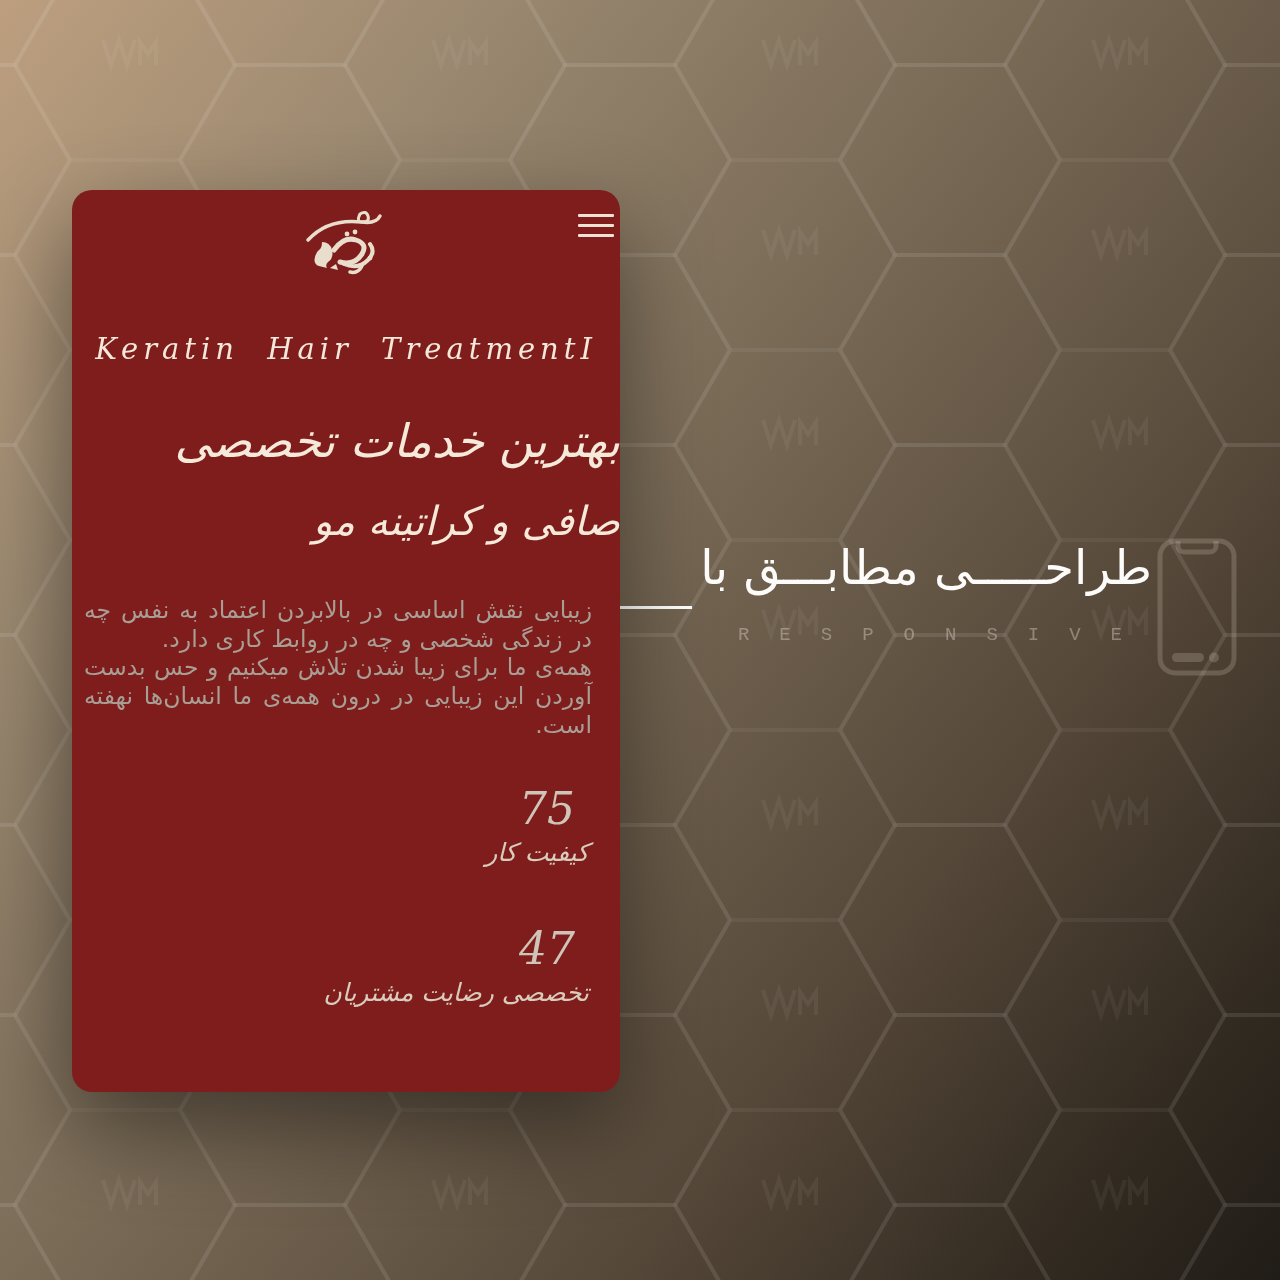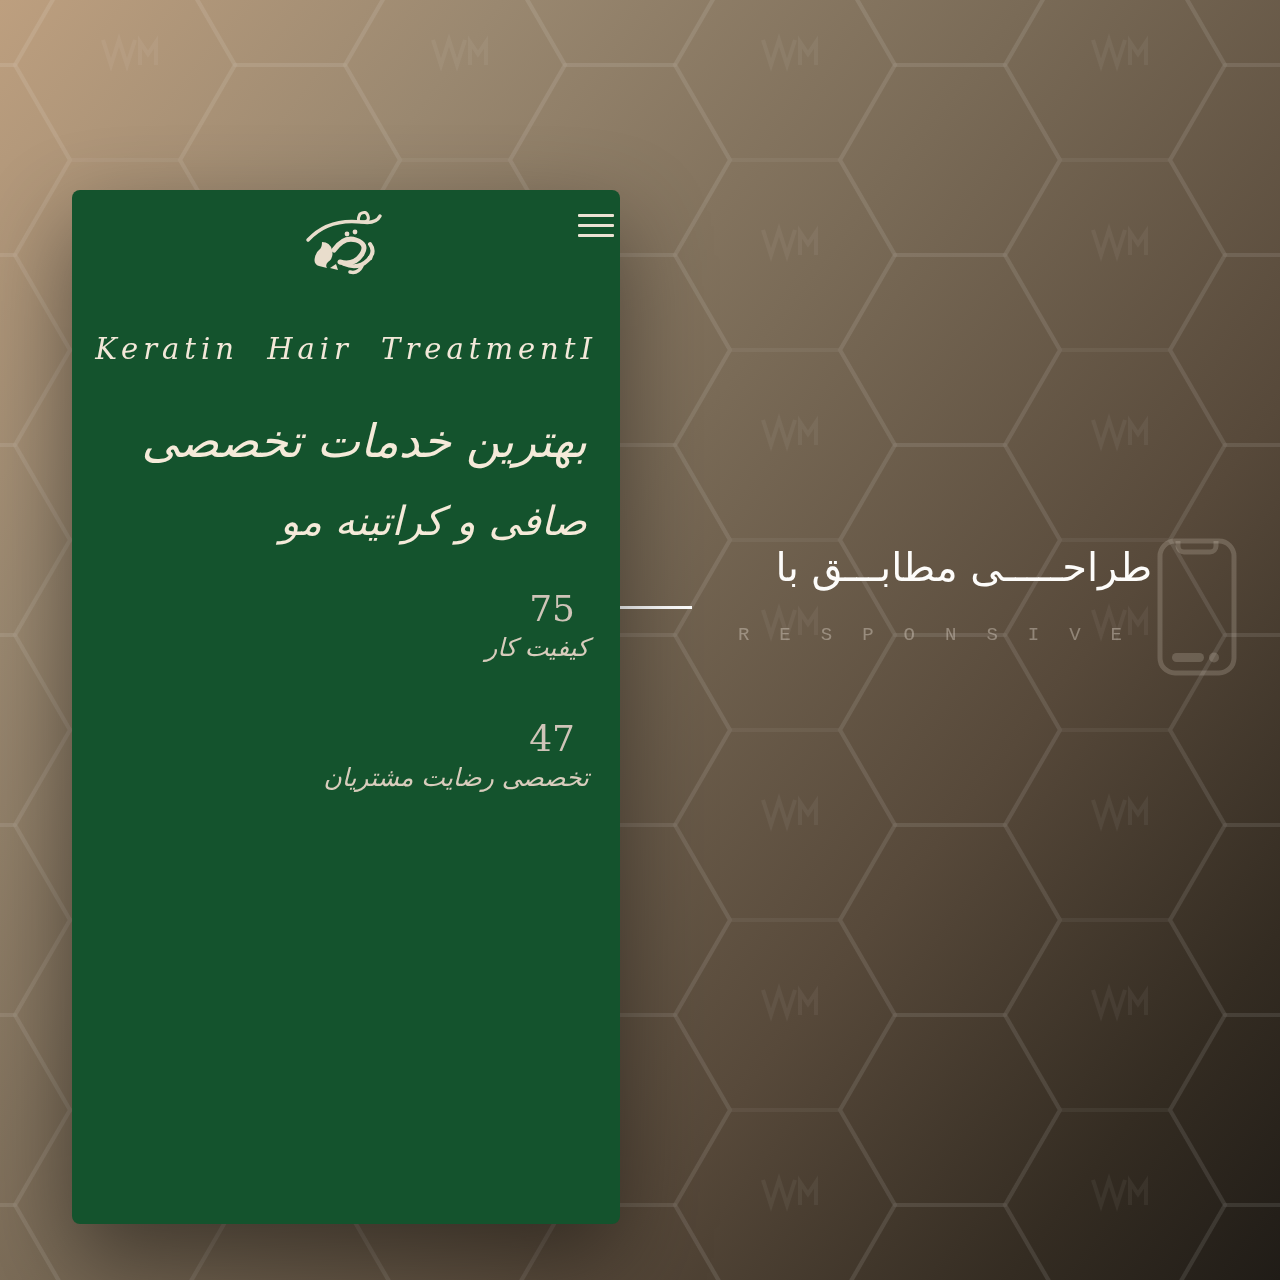--- a/index.html
+++ b/index.html
@@ -12,8 +12,8 @@
 
   
   .panel{
-    position:absolute;left:72px;top:190px;width:548px;height:1034px;
-    background:#14532d;border-radius:8px;
+    position:absolute;left:72px;top:190px;width:548px;height:902px;
+    background:#7f1d1d;border-radius:20px;
     box-shadow:0 35px 90px rgba(0,0,0,0.45);
   }
   .panel-header{position:relative;height:100px;}

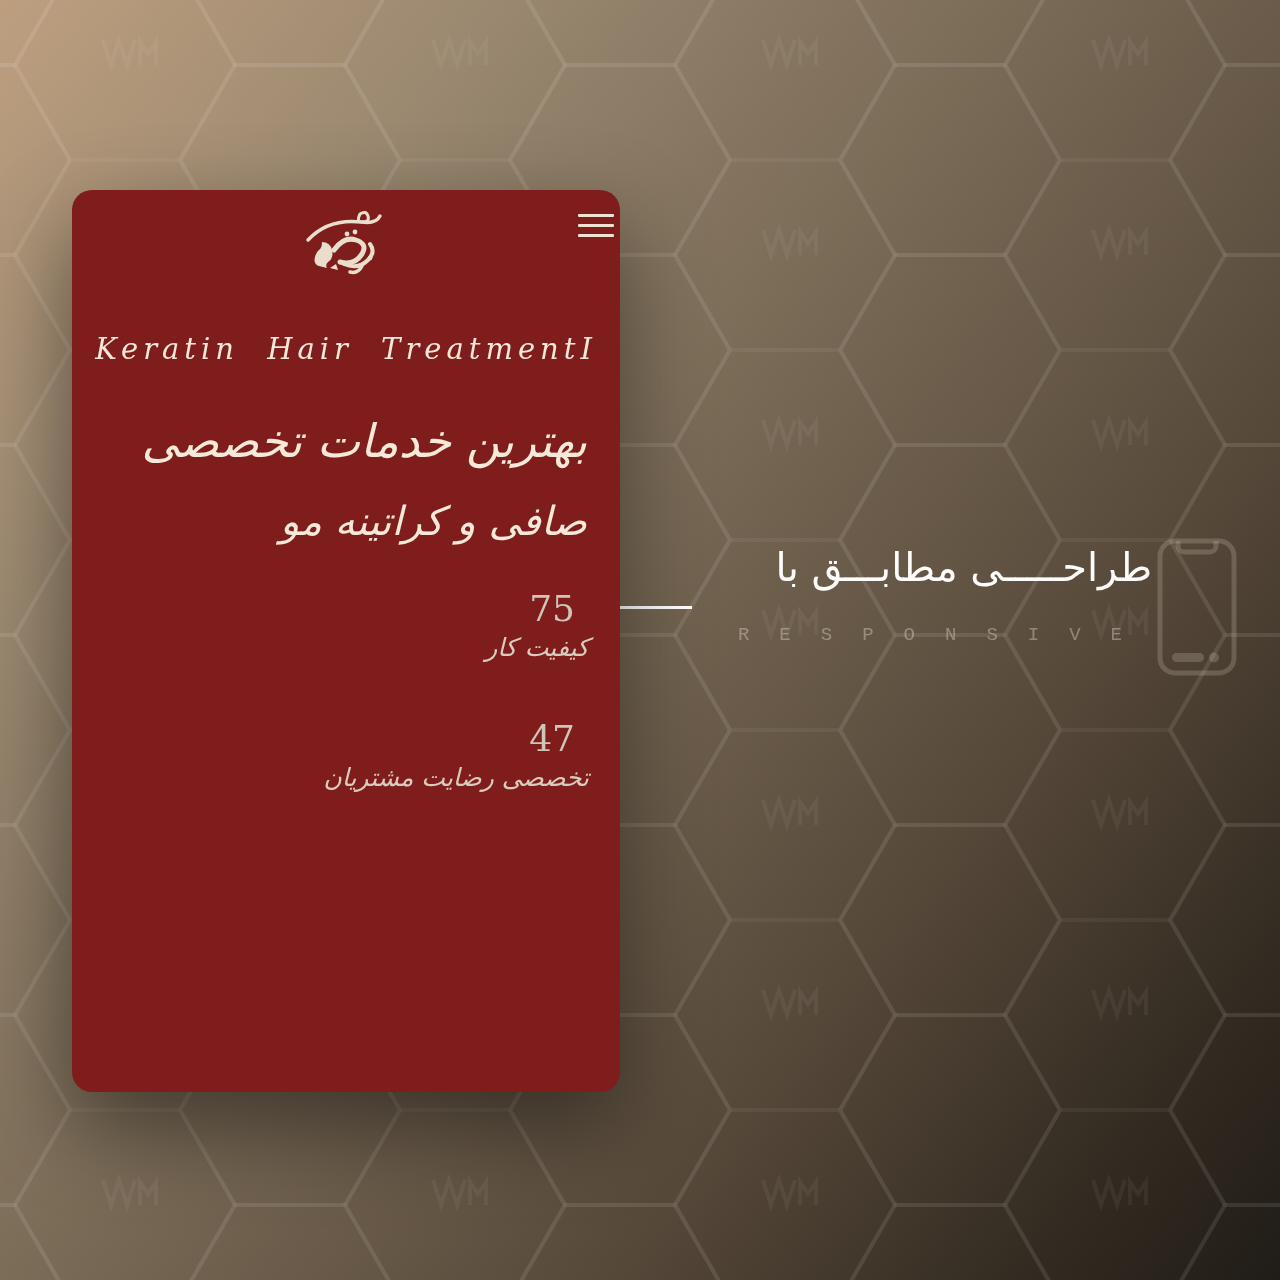--- a/index.html
+++ b/index.html
@@ -29,7 +29,7 @@
     color:#f3e8d9;white-space:nowrap;
   }
   .calli{
-    direction:rtl;text-align:right;padding-right:33px;
+    direction:rtl;text-align:right;padding-right:0;
     font-family:"DejaVu Serif",serif;font-style:italic;
     color:#f5ead9;
   }

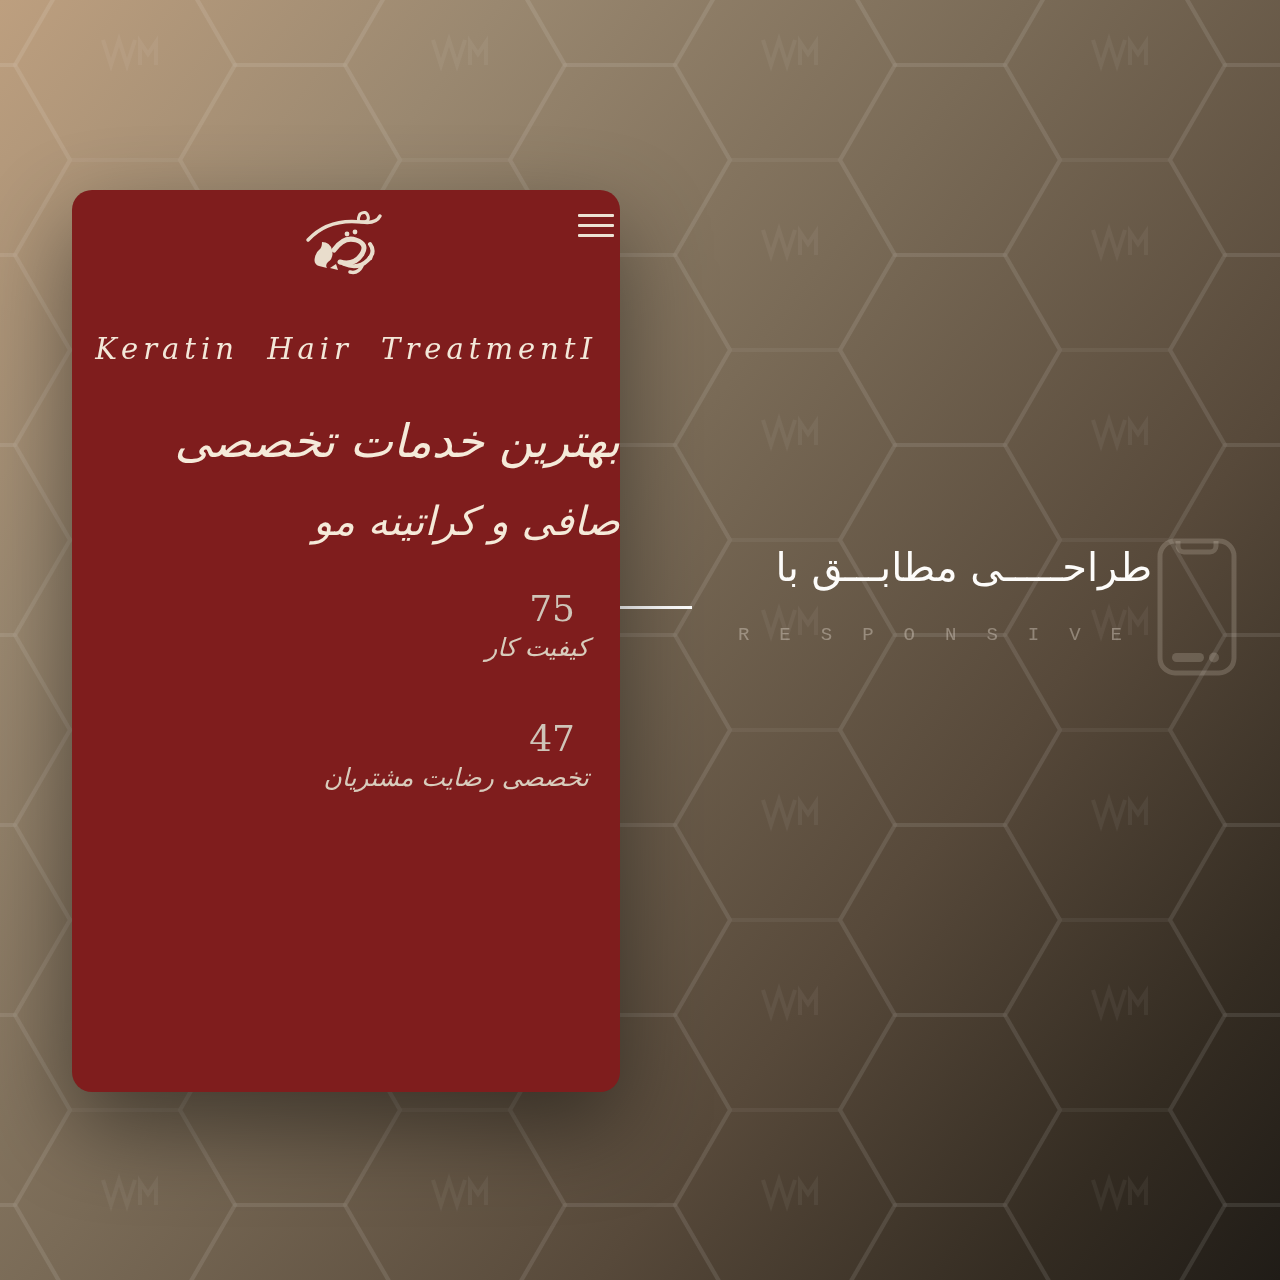--- a/index.html
+++ b/index.html
@@ -64,7 +64,7 @@
     direction:rtl;text-align:right;
   }
   .caption-line{
-    color:#fdfcfa;font-size:40px;line-height:86px;white-space:nowrap;
+    color:#fdfcfa;font-size:48px;line-height:86px;white-space:nowrap;
     font-family:"DejaVu Sans",sans-serif;font-weight:400;
   }
   .responsive{

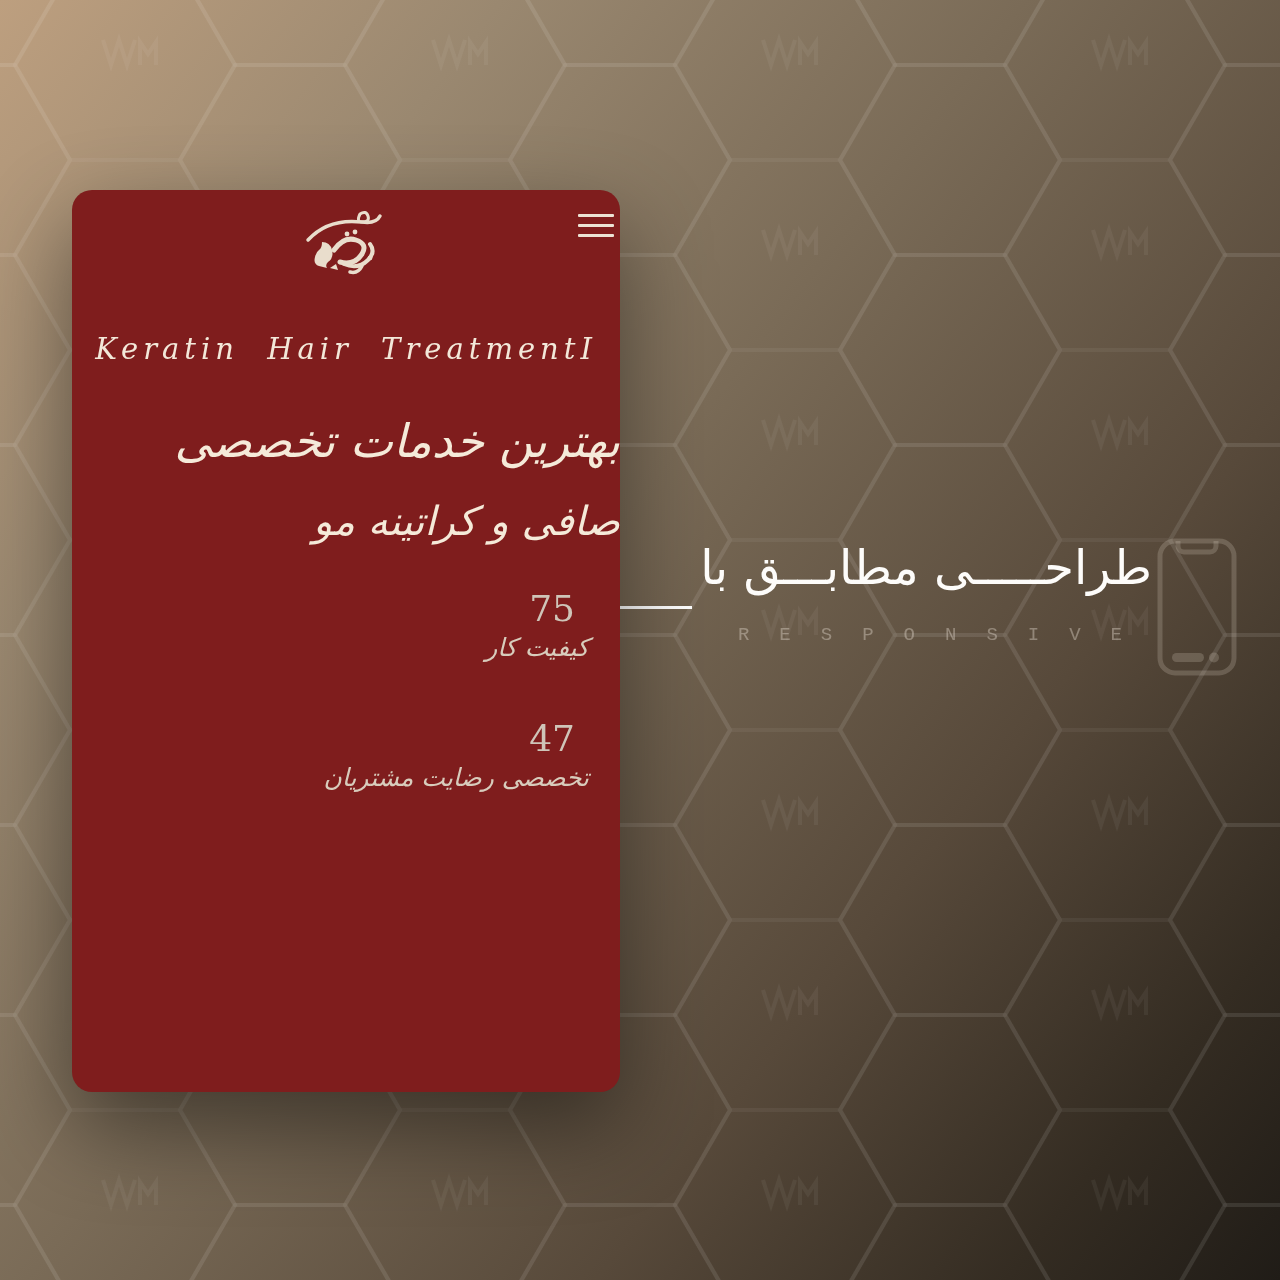--- a/index.html
+++ b/index.html
@@ -129,6 +129,10 @@
   <div class="calli calli-1">بهترین خدمات تخصصی</div>
   <div class="calli calli-2">صافی و کراتینه مو</div>
 
+  <div class="para">
+    <p>زیبایی نقش اساسی در بالابردن اعتماد به نفس چه در زندگی شخصی و چه در روابط کاری دارد.</p>
+    <p>همه‌ی ما برای زیبا شدن تلاش میکنیم و حس بدست آوردن این زیبایی در درون همه‌ی ما انسان‌ها نهفته است.</p>
+  </div>
 
   <div class="stats">
     <div class="stat">

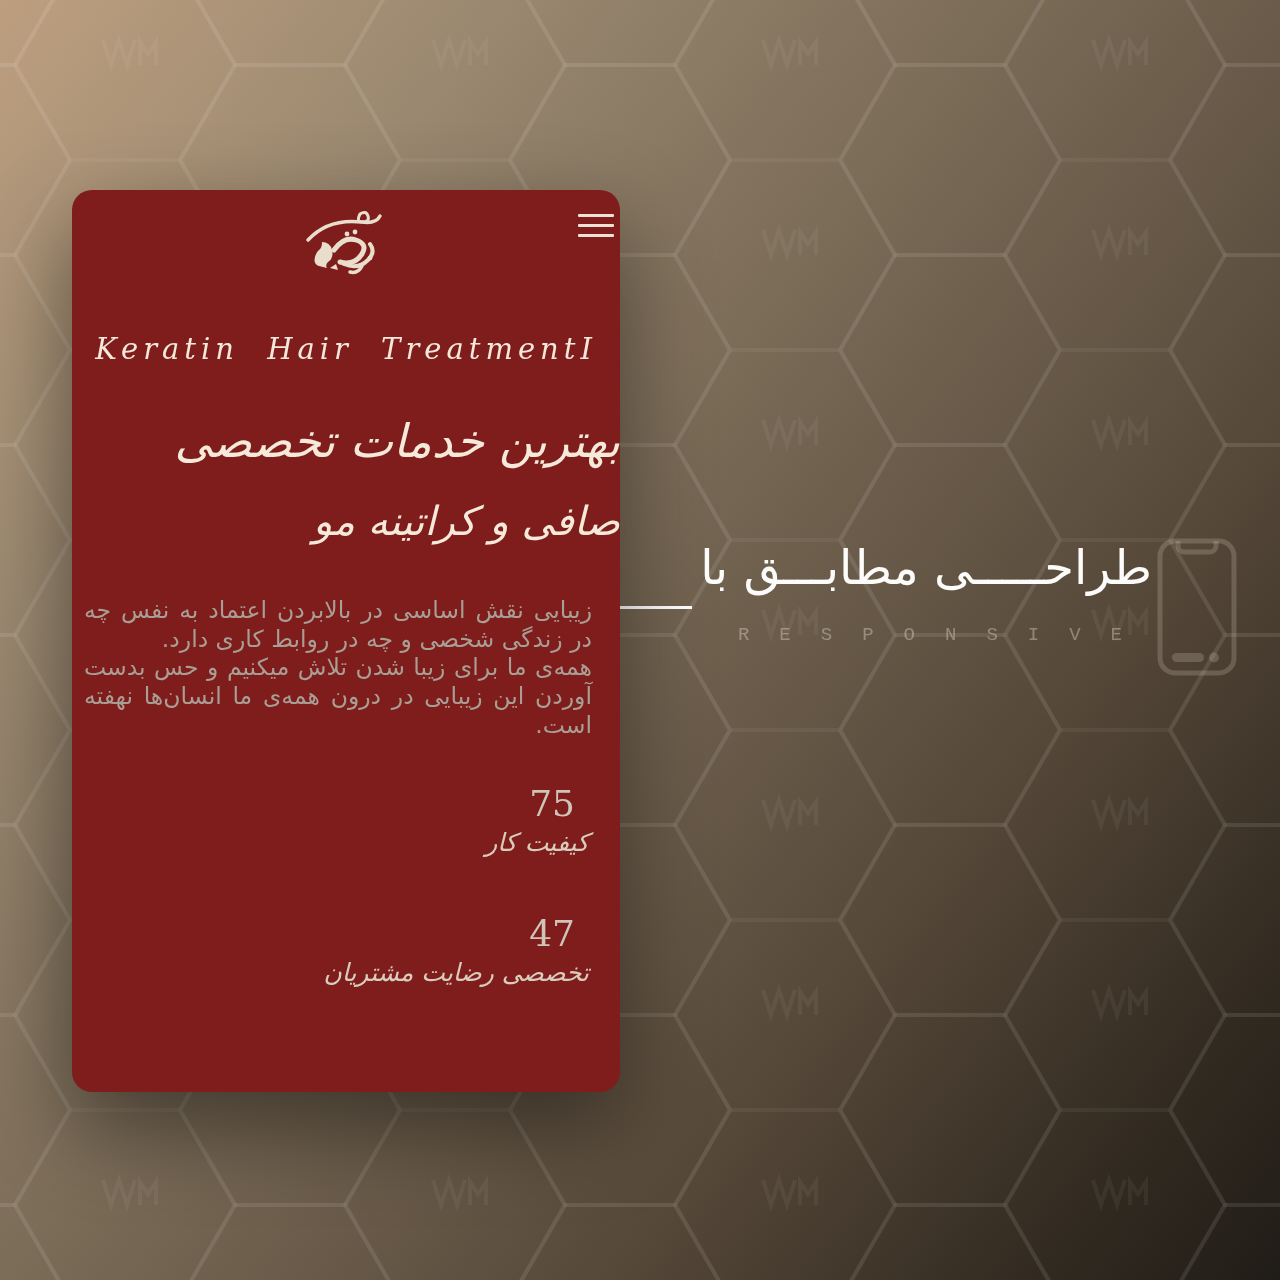--- a/index.html
+++ b/index.html
@@ -48,8 +48,8 @@
   .stat{text-align:right;}
   .stat + .stat{margin-top:56px;}
   .stat-value{
-    font-family:"DejaVu Serif",serif;
-    font-size:36px;color:#cfc4b8;padding-left:45px;direction:ltr;
+    font-family:"DejaVu Serif",serif;font-style:italic;
+    font-size:44px;color:#cfc4b8;padding-left:45px;direction:ltr;
     text-align:right;padding-right:45px;
   }
   .stat-label{

